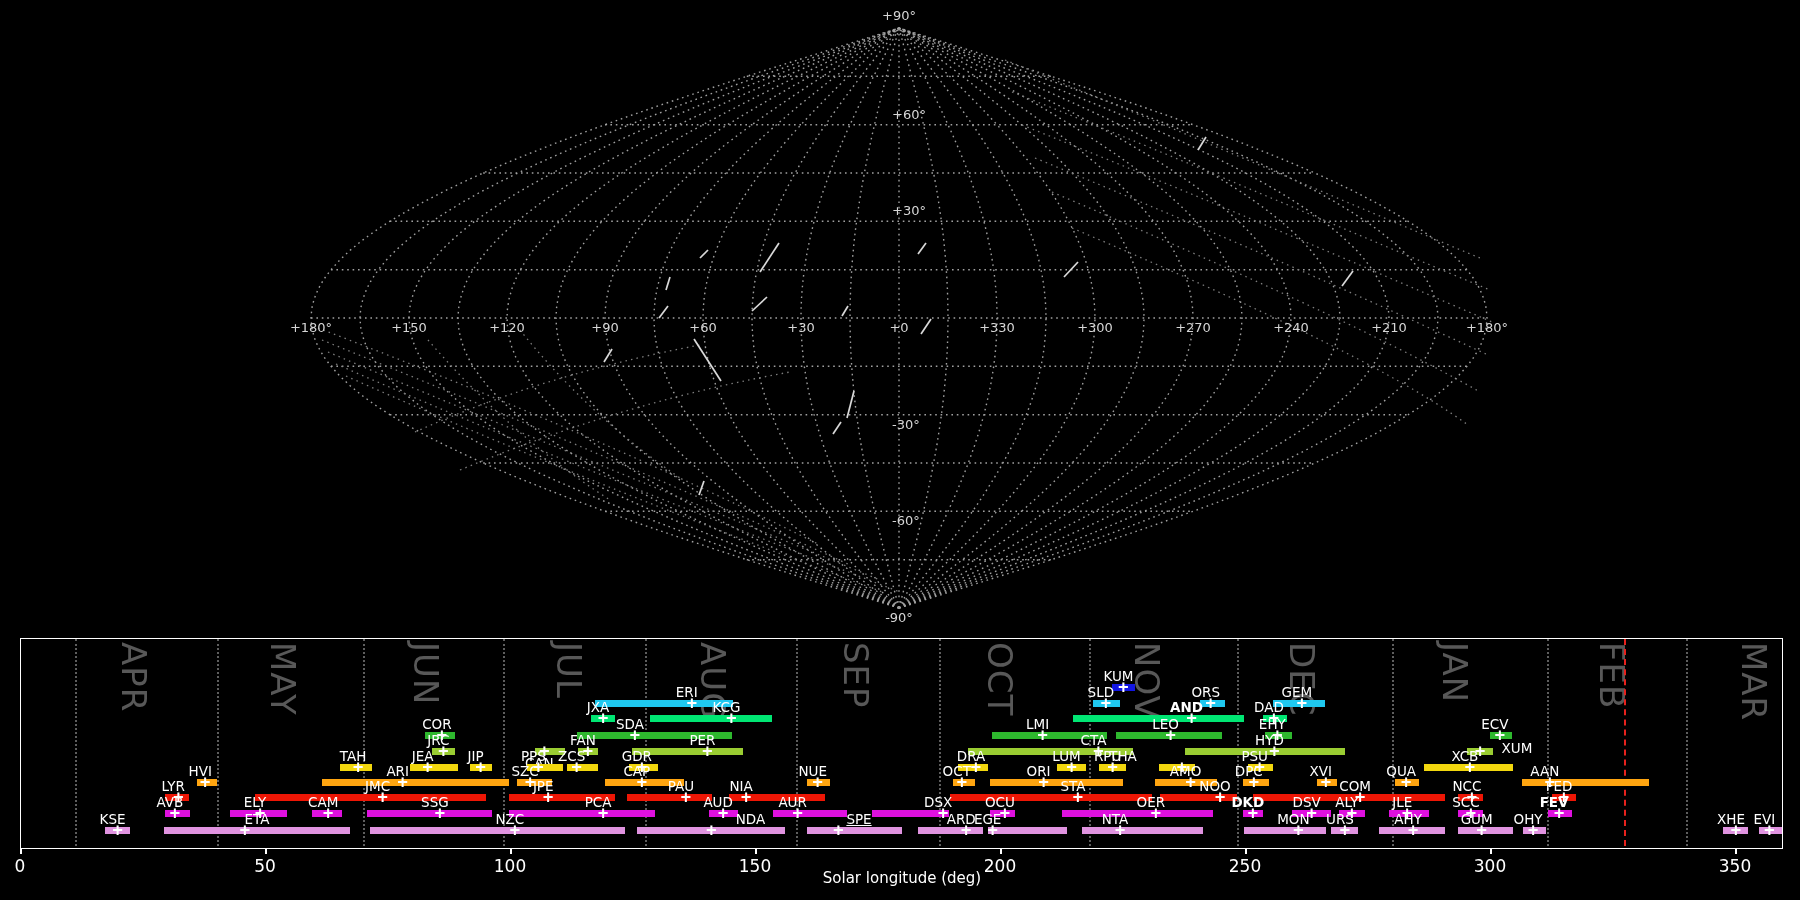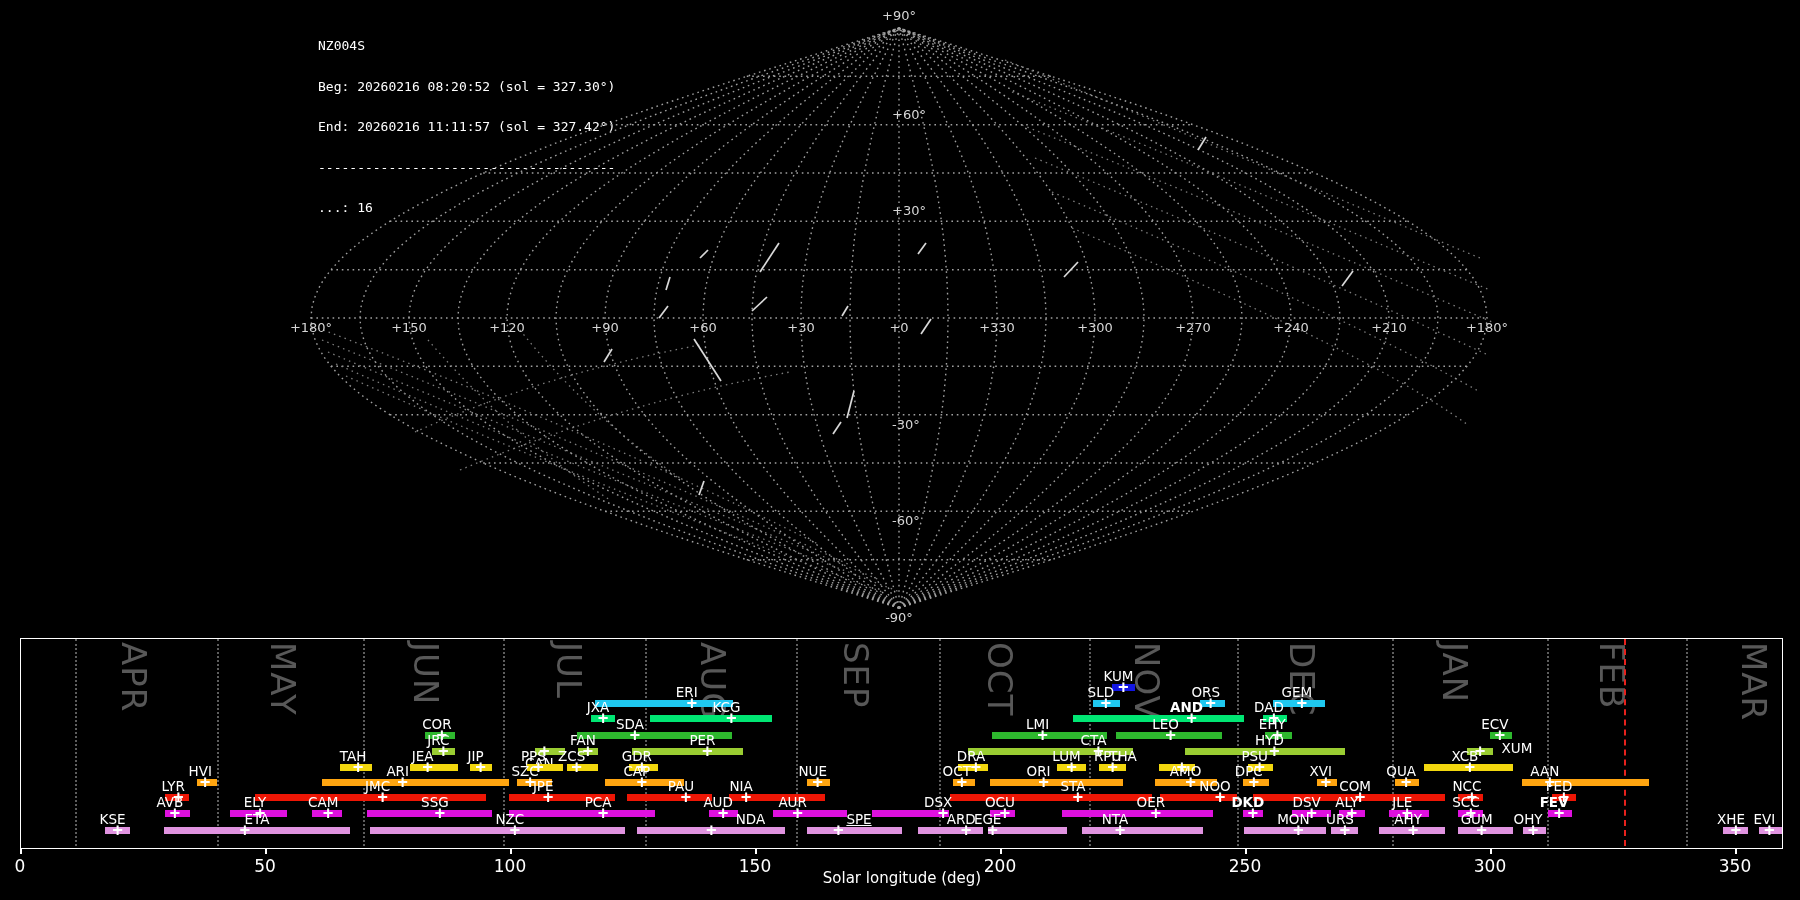--- a/index.html
+++ b/index.html
@@ -27,13 +27,6 @@
 <body>
 
 <div id="screen">
-  <div id="header">
-    <div>NZ004S</div>
-    <div>Beg: 20260216 08:20:52 (sol = 327.30°)</div>
-    <div>End: 20260216 11:11:57 (sol = 327.42°)</div>
-    <div>--------------------------------------</div>
-    <div>...: 16</div>
-  </div>
 
   <svg id="skymap" width="1800" height="648">
       <path fill="none" stroke="#a0a0a0" stroke-width="1.4" stroke-dasharray="1.6 3.8" d="M899.0,608.0 868.2,598.3 837.5,588.7 807.0,579.0 776.7,569.3 746.8,559.7 717.3,550.0 688.3,540.3 659.8,530.7 632.1,521.0 605.0,511.3 578.8,501.7 553.4,492.0 529.0,482.3 505.6,472.7 483.2,463.0 462.0,453.3 442.0,443.7 423.3,434.0 405.9,424.3 389.8,414.7 375.1,405.0 361.8,395.3 350.1,385.7 339.8,376.0 331.0,366.3 323.8,356.7 318.2,347.0 314.2,337.3 311.8,327.7 311.0,318.0 311.8,308.3 314.2,298.7 318.2,289.0 323.8,279.3 331.0,269.7 339.8,260.0 350.1,250.3 361.8,240.7 375.1,231.0 389.8,221.3 405.9,211.7 423.3,202.0 442.0,192.3 462.0,182.7 483.2,173.0 505.6,163.3 529.0,153.7 553.4,144.0 578.8,134.3 605.0,124.7 632.1,115.0 659.8,105.3 688.3,95.7 717.3,86.0 746.8,76.3 776.7,66.7 807.0,57.0 837.5,47.3 868.2,37.7 899.0,28.0 "></path>

